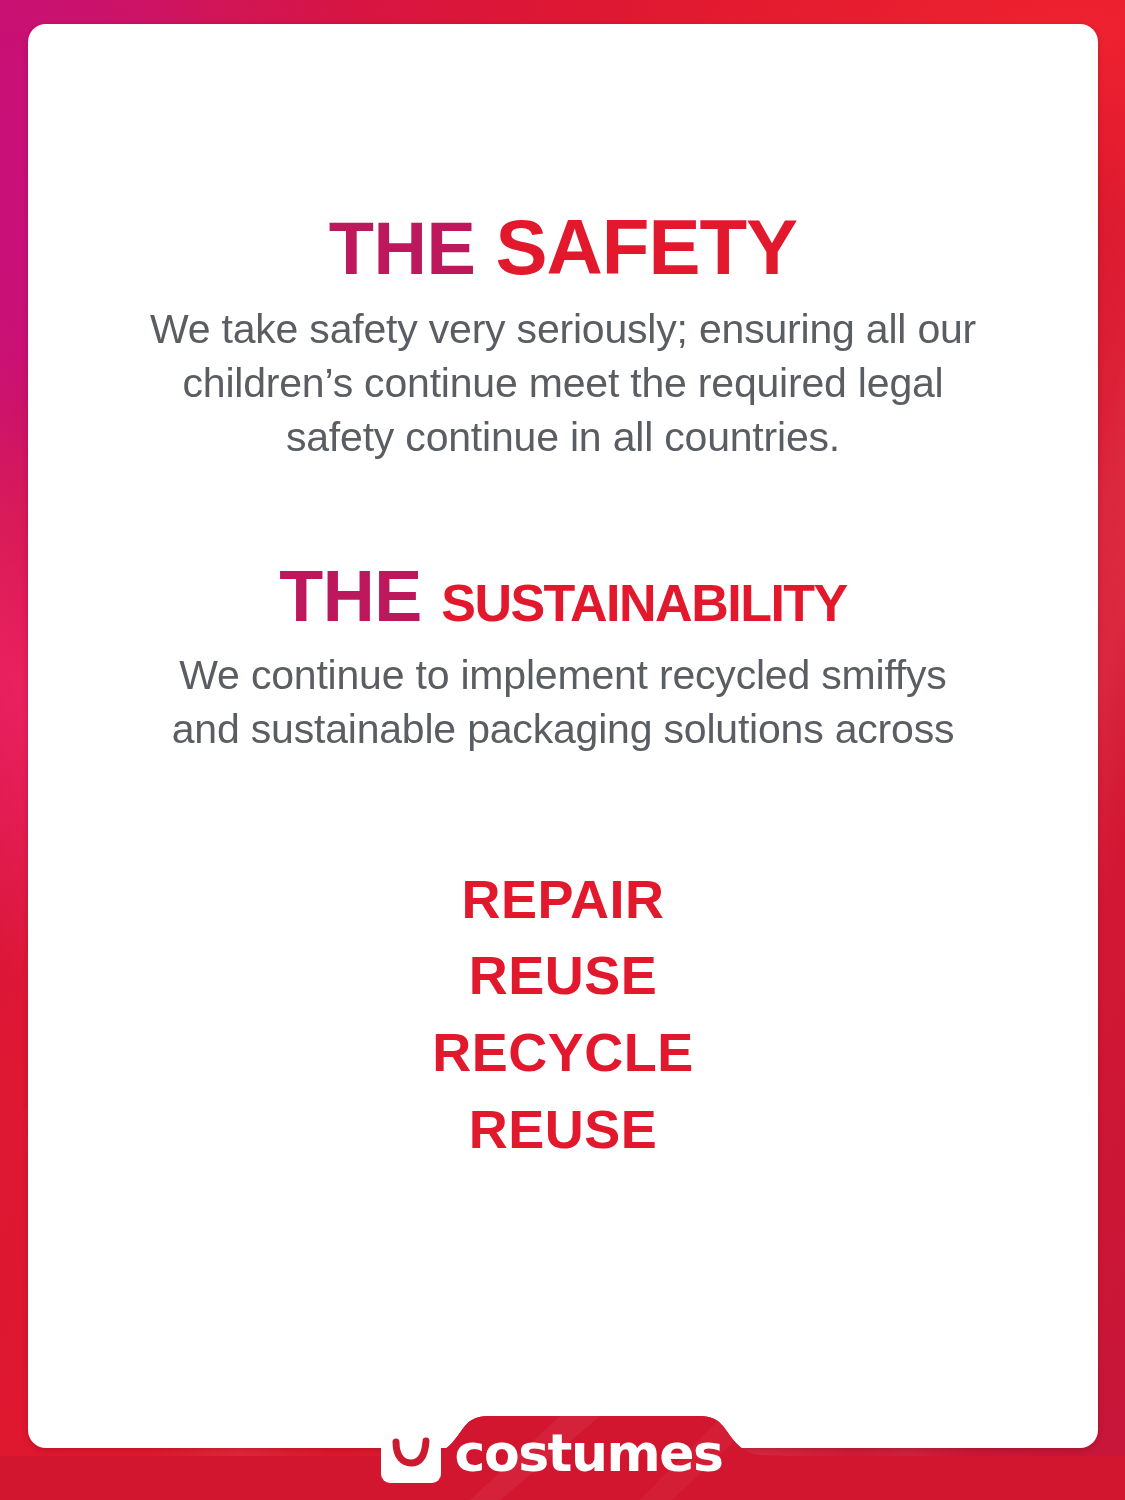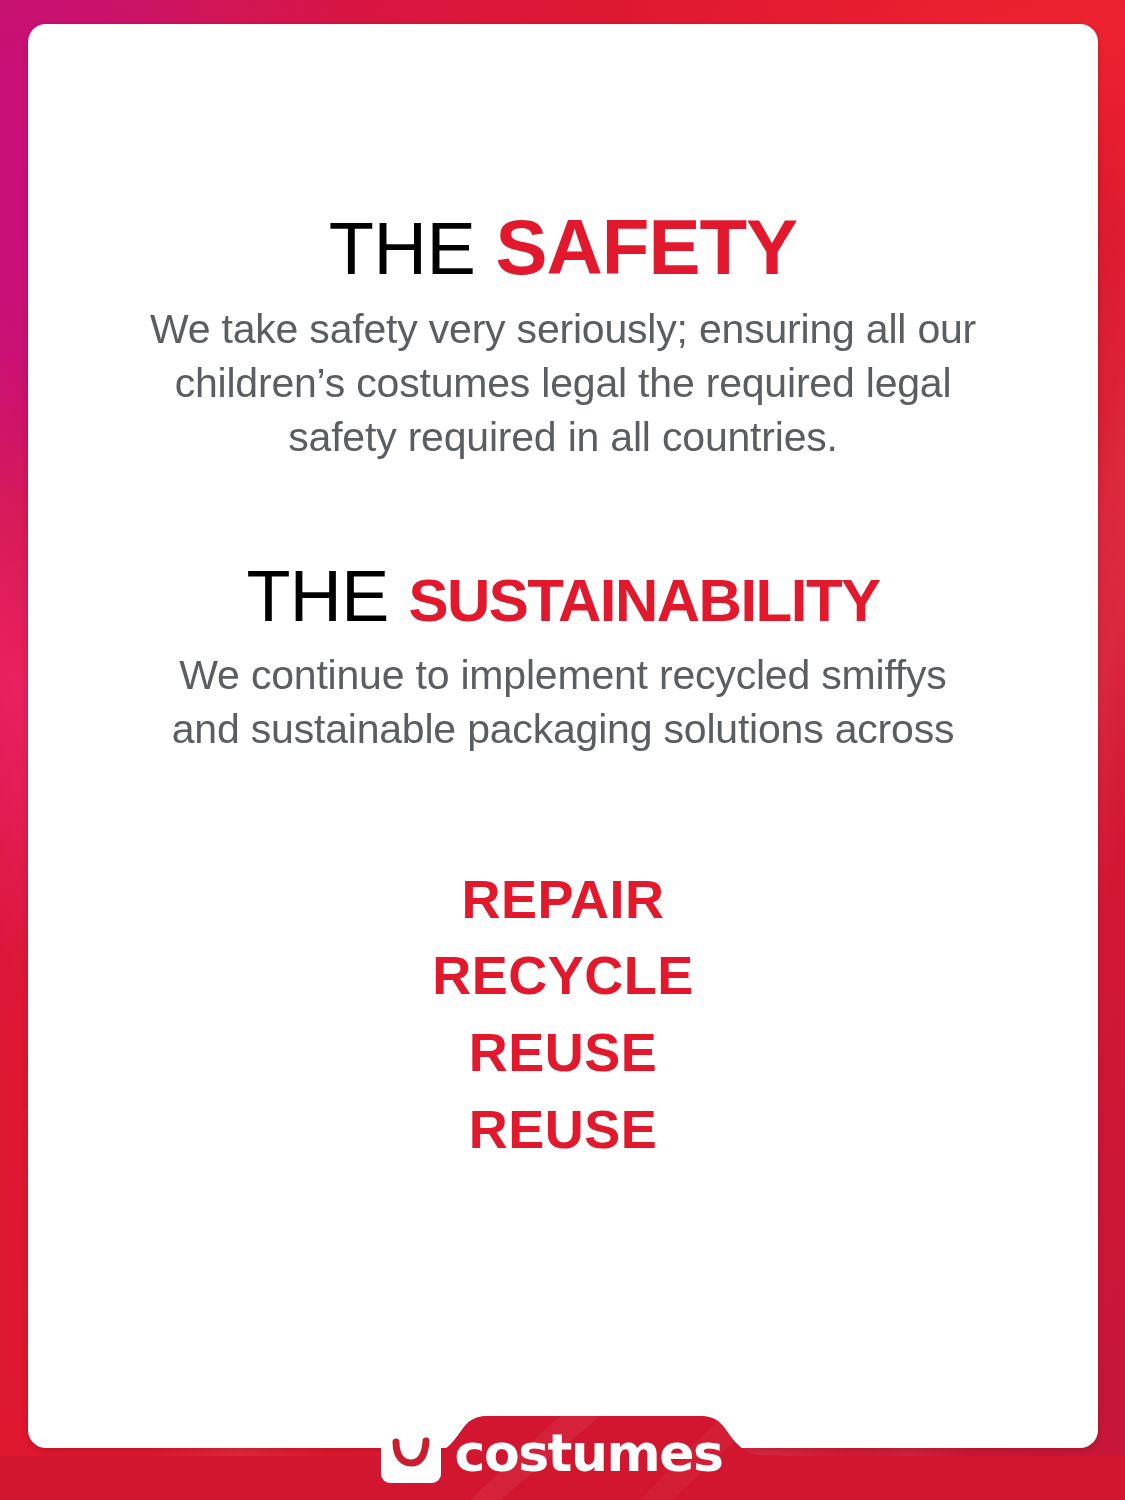--- a/index.html
+++ b/index.html
@@ -69,8 +69,8 @@
     white-space: nowrap;
   }
   .heading .the {
-    color: #000000;
-    font-weight: 400;
+    color: #be185d;
+    font-weight: 700;
   }
   .heading .accent {
     color: #E2192C;

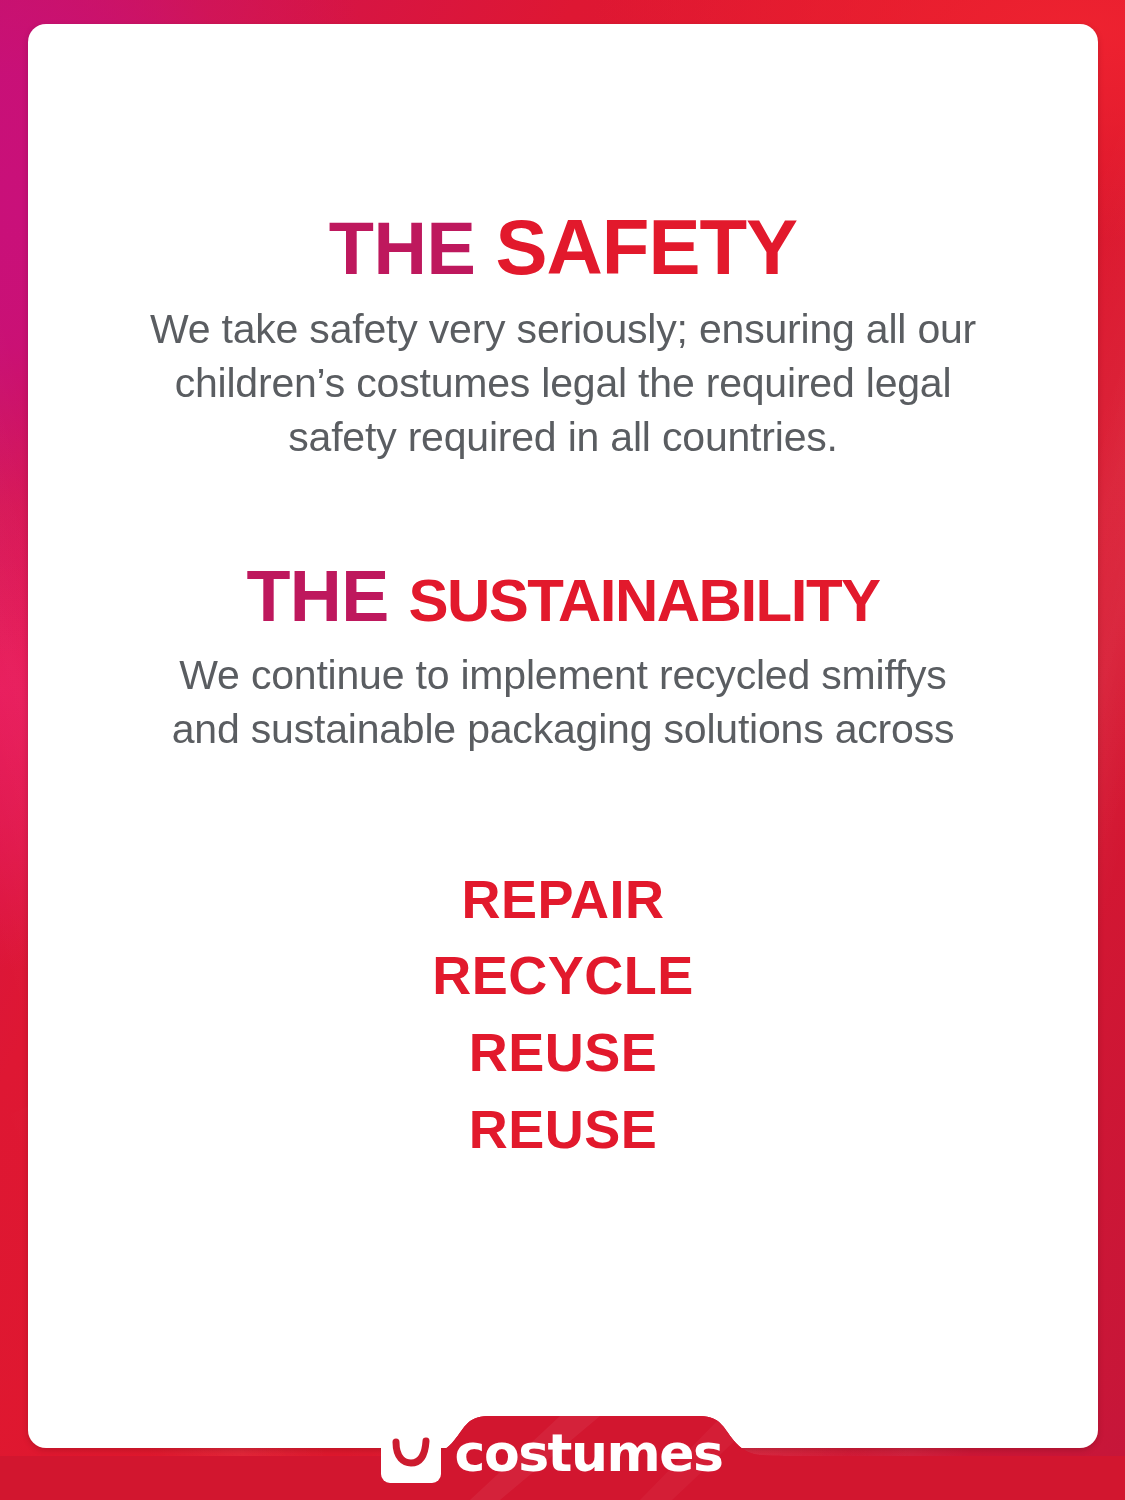--- a/index.html
+++ b/index.html
@@ -183,7 +183,7 @@
 
       <p class="body-copy">
         <span class="ln">We take safety very seriously; ensuring all our</span>
-        <span class="ln">children’s costumes legal the required legal</span>
+        <span class="ln">children’s continue meet the required legal</span>
         <span class="ln">safety required in all countries.</span>
       </p>
 

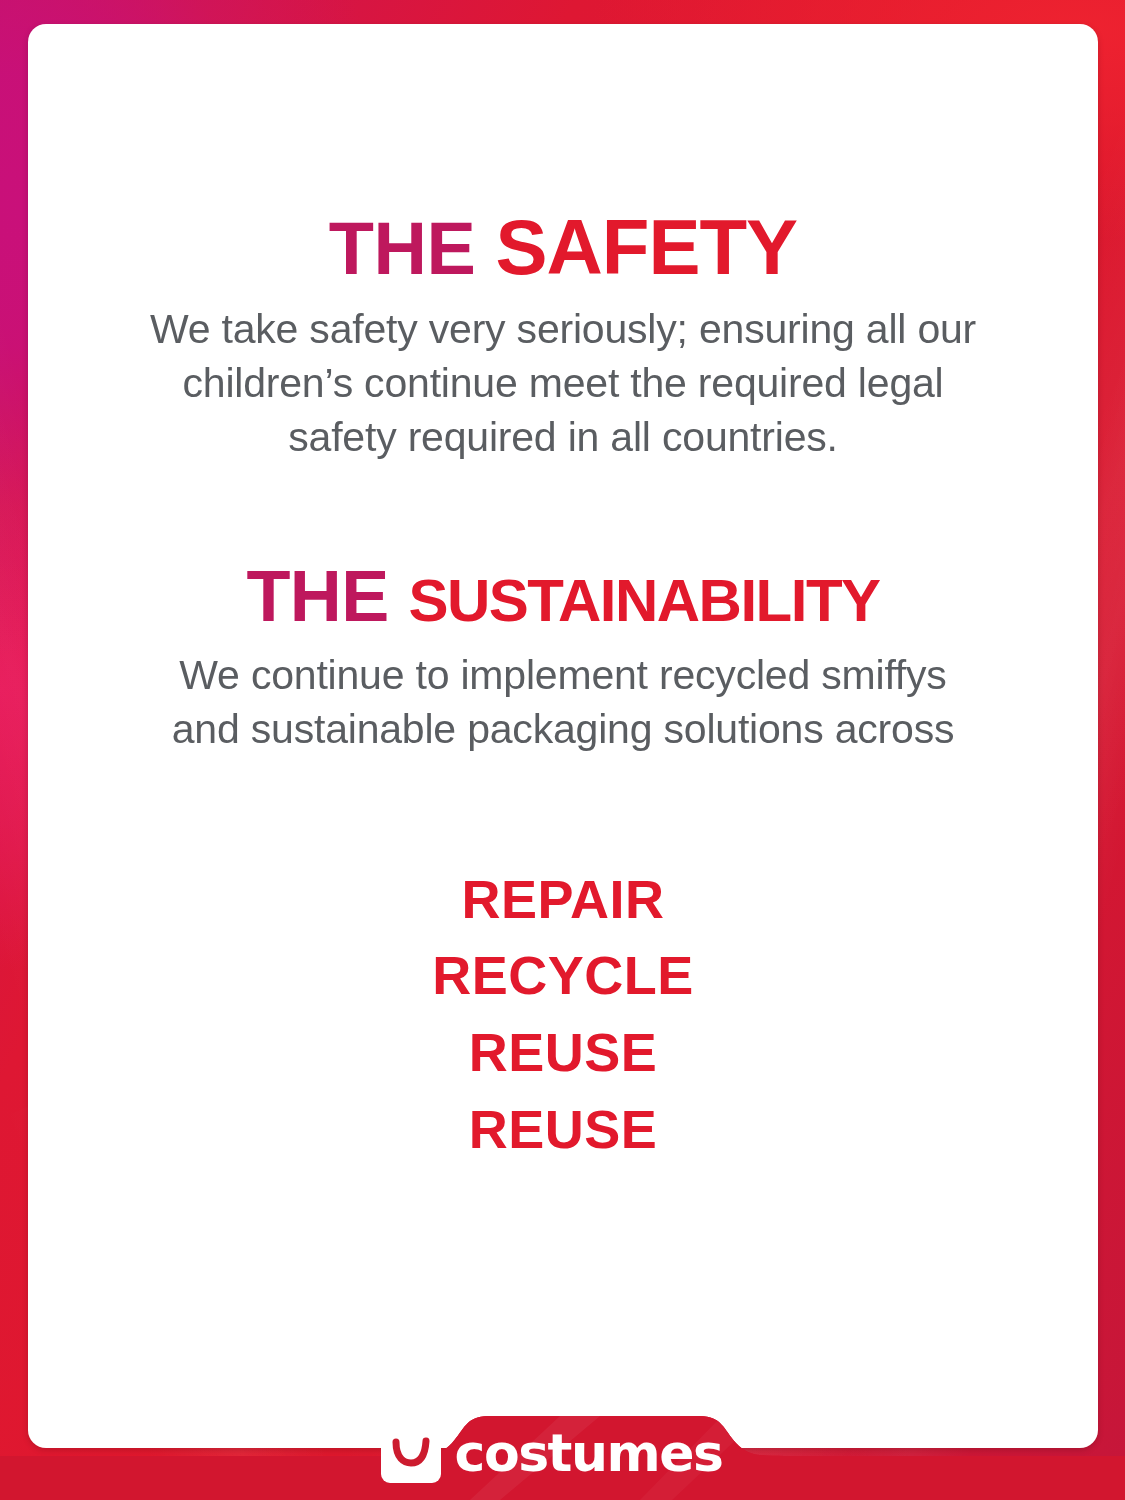--- a/index.html
+++ b/index.html
@@ -184,7 +184,7 @@
       <p class="body-copy">
         <span class="ln">We take safety very seriously; ensuring all our</span>
         <span class="ln">children’s continue meet the required legal</span>
-        <span class="ln">safety required in all countries.</span>
+        <span class="ln">safety continue in all countries.</span>
       </p>
 
       <div class="heading h-sustain">

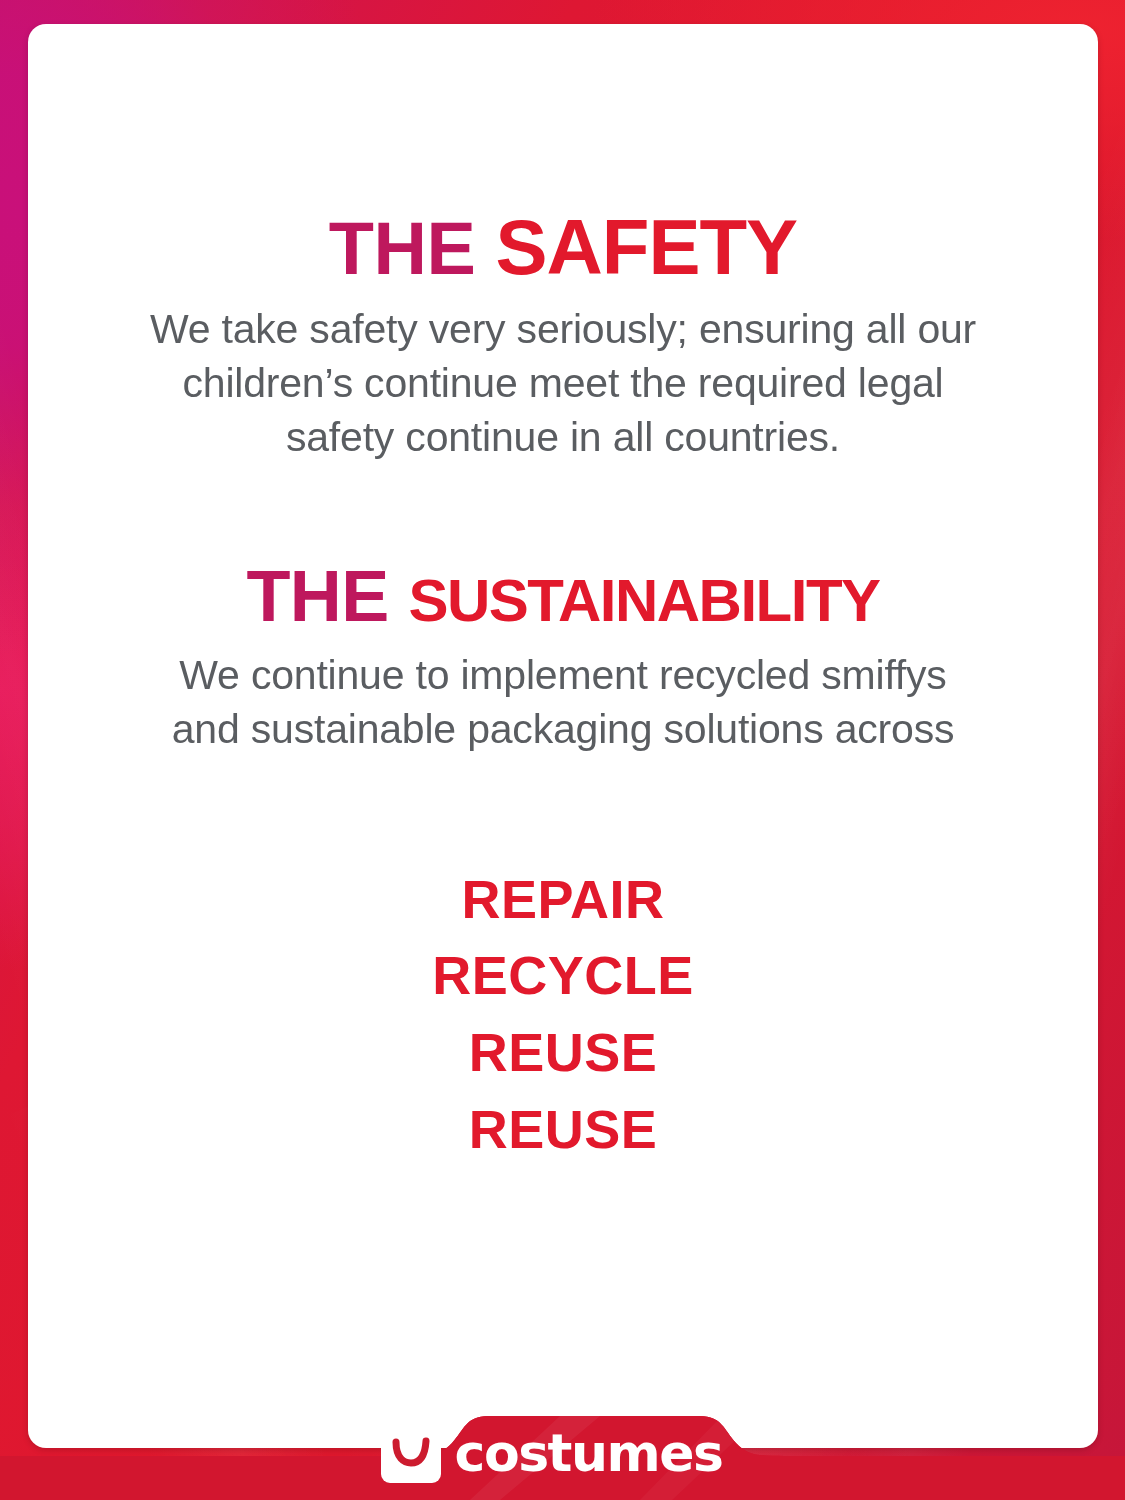--- a/index.html
+++ b/index.html
@@ -83,7 +83,7 @@
 
   .h-sustain         { font-size: 72px; margin-top: 96px; }
   .h-sustain .the    { font-size: 72px; }
-  .h-sustain .accent { font-size: 60px; letter-spacing: -1.5px; }
+  .h-sustain .accent { font-size: 52px; letter-spacing: -1.5px; }
 
   
   .body-copy {

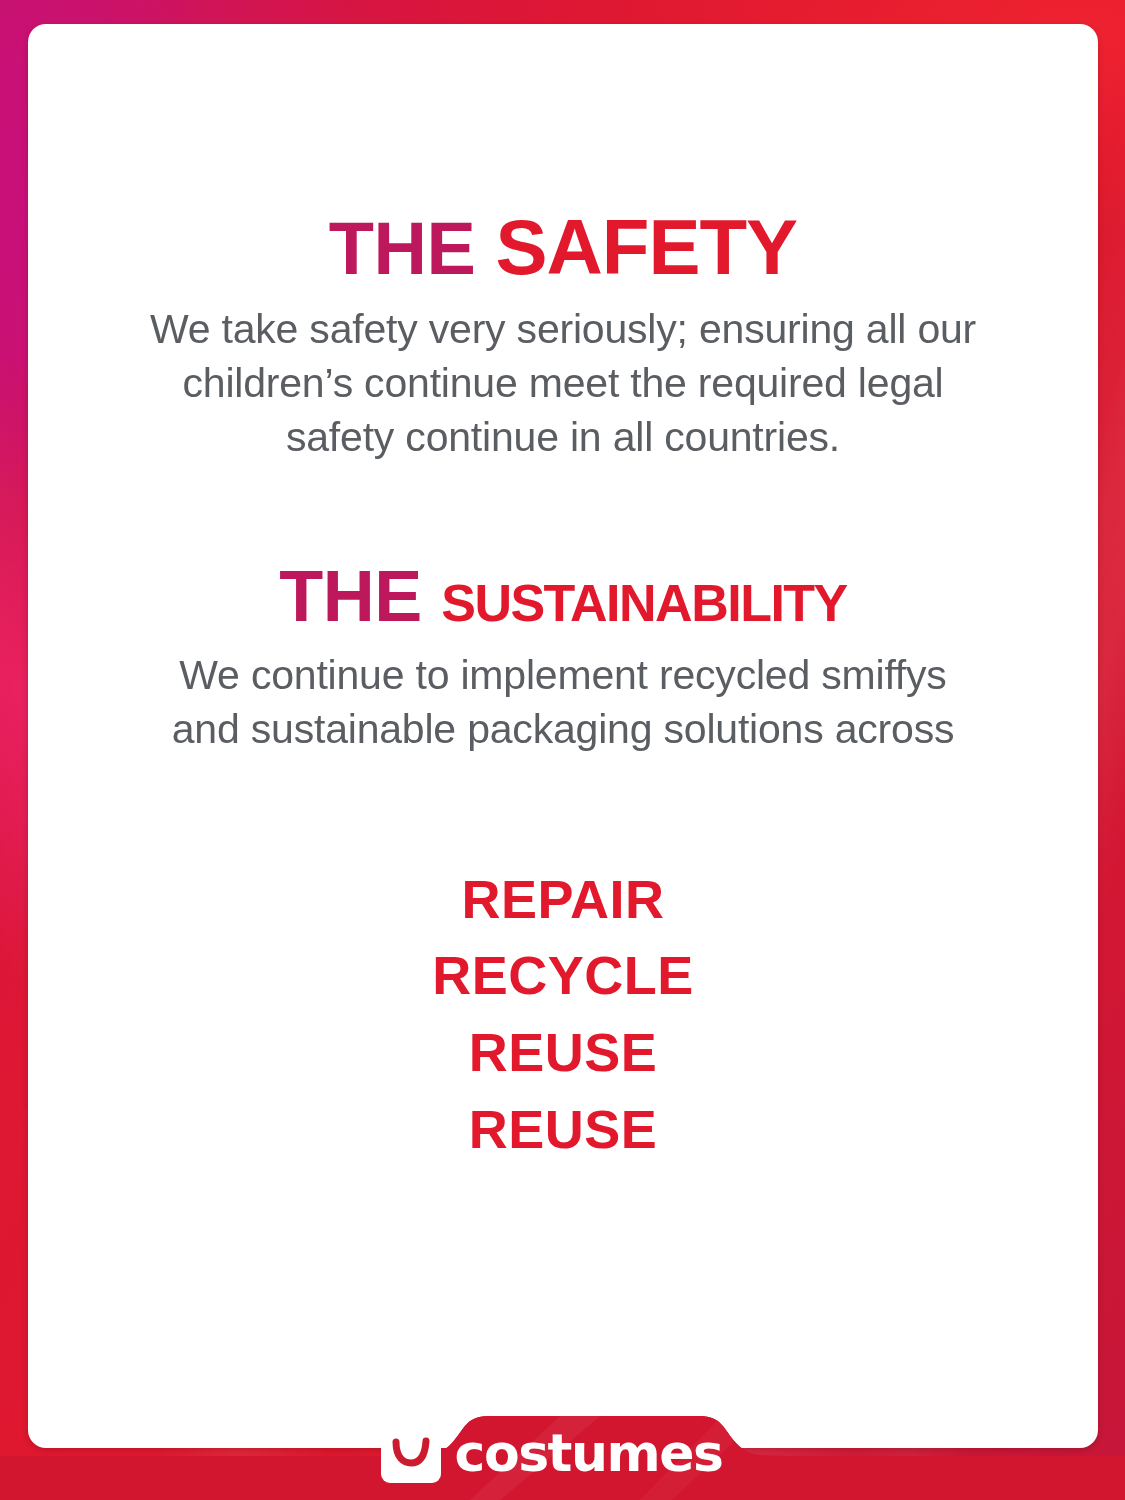--- a/index.html
+++ b/index.html
@@ -198,8 +198,8 @@
 
       <div class="rwords">
         <span class="rword">REPAIR</span>
+        <span class="rword">REUSE</span>
         <span class="rword">RECYCLE</span>
-        <span class="rword">REUSE</span>
         <span class="rword">REUSE</span>
       </div>
 

